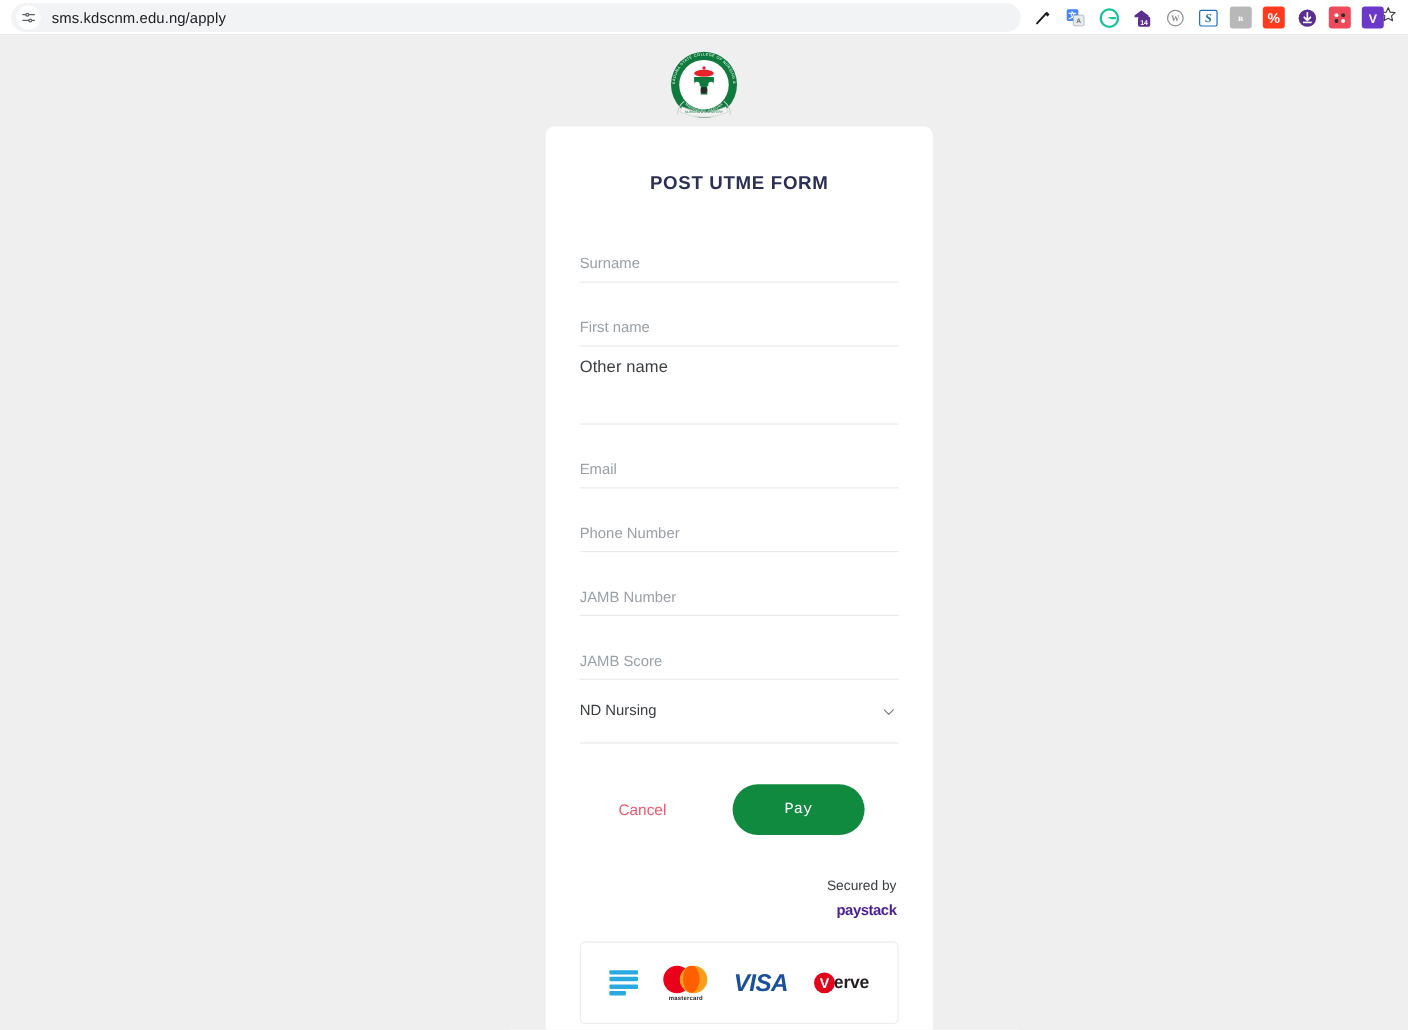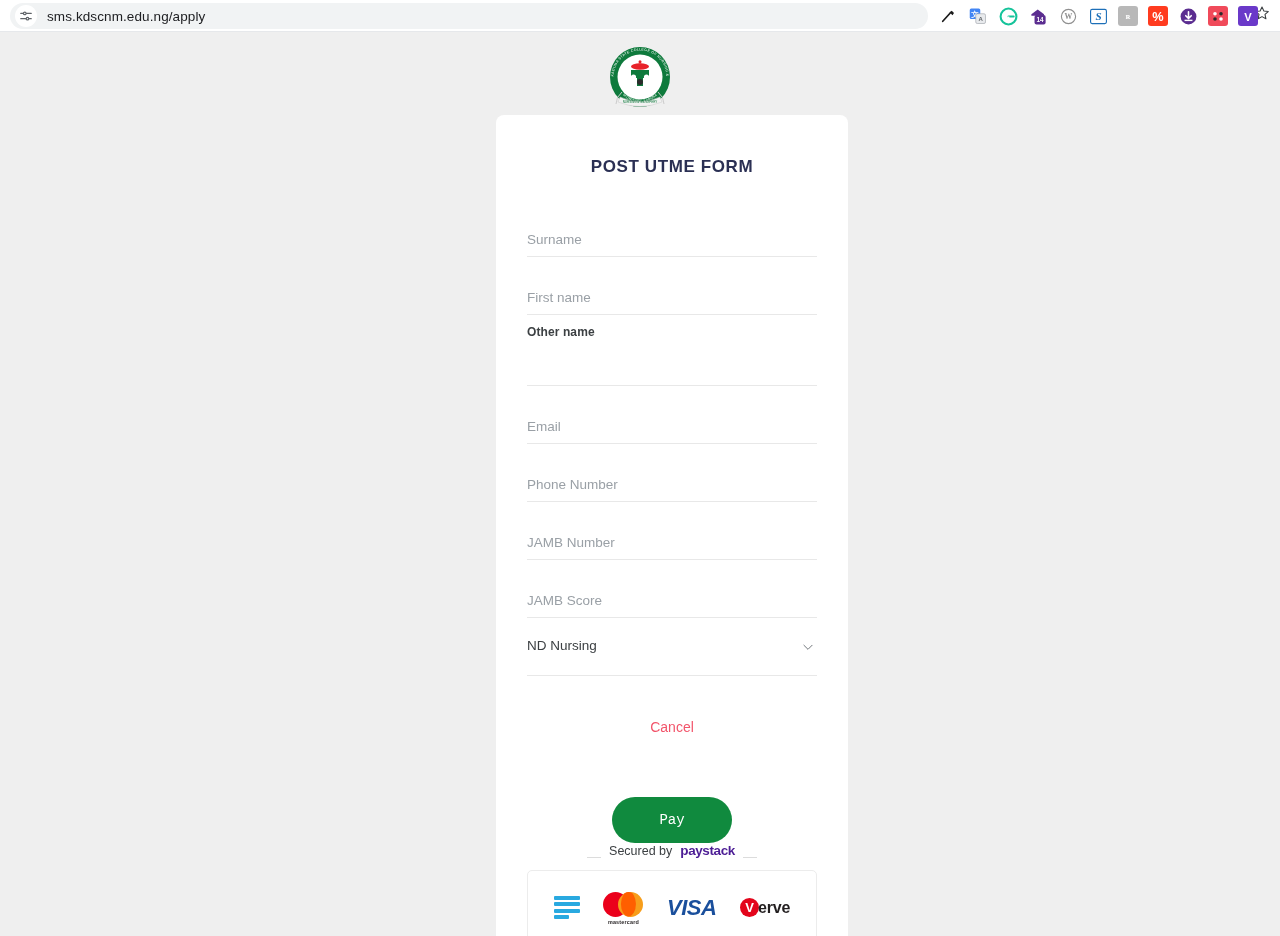--- a/index.html
+++ b/index.html
@@ -155,8 +155,8 @@
     position: absolute;
     left: 0;
     top: 10px;
-    font-size: 12px;
-    font-weight: 700;
+    font-size: 15px;
+    font-weight: 400;
     color: #3c4043;
     letter-spacing: 0.1px;
   }

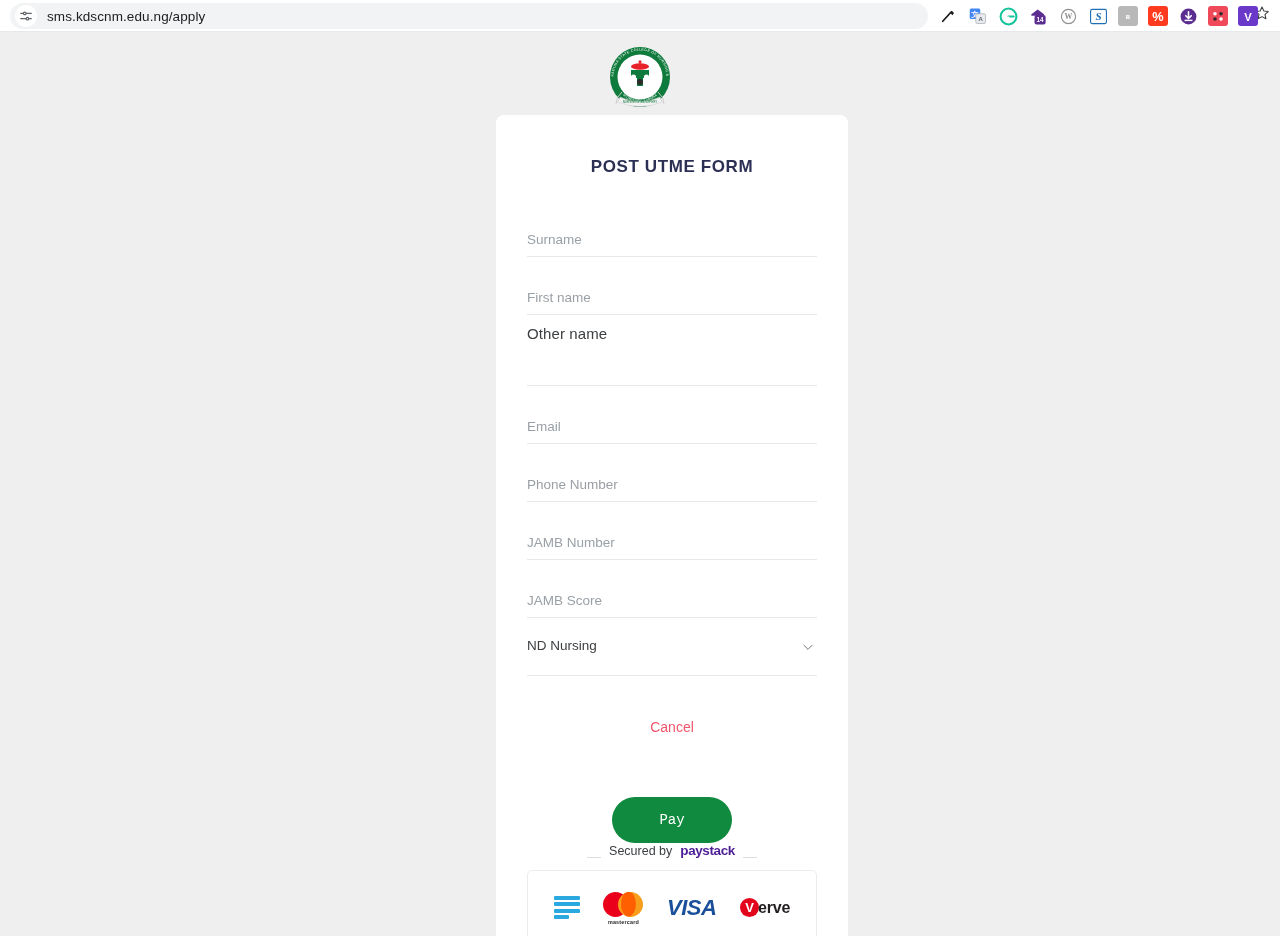--- a/index.html
+++ b/index.html
@@ -189,7 +189,6 @@
     justify-content: center;
     gap: 56px;
     margin-top: 37px;
-    flex-direction: column;
   }
 
   .cancel-btn {

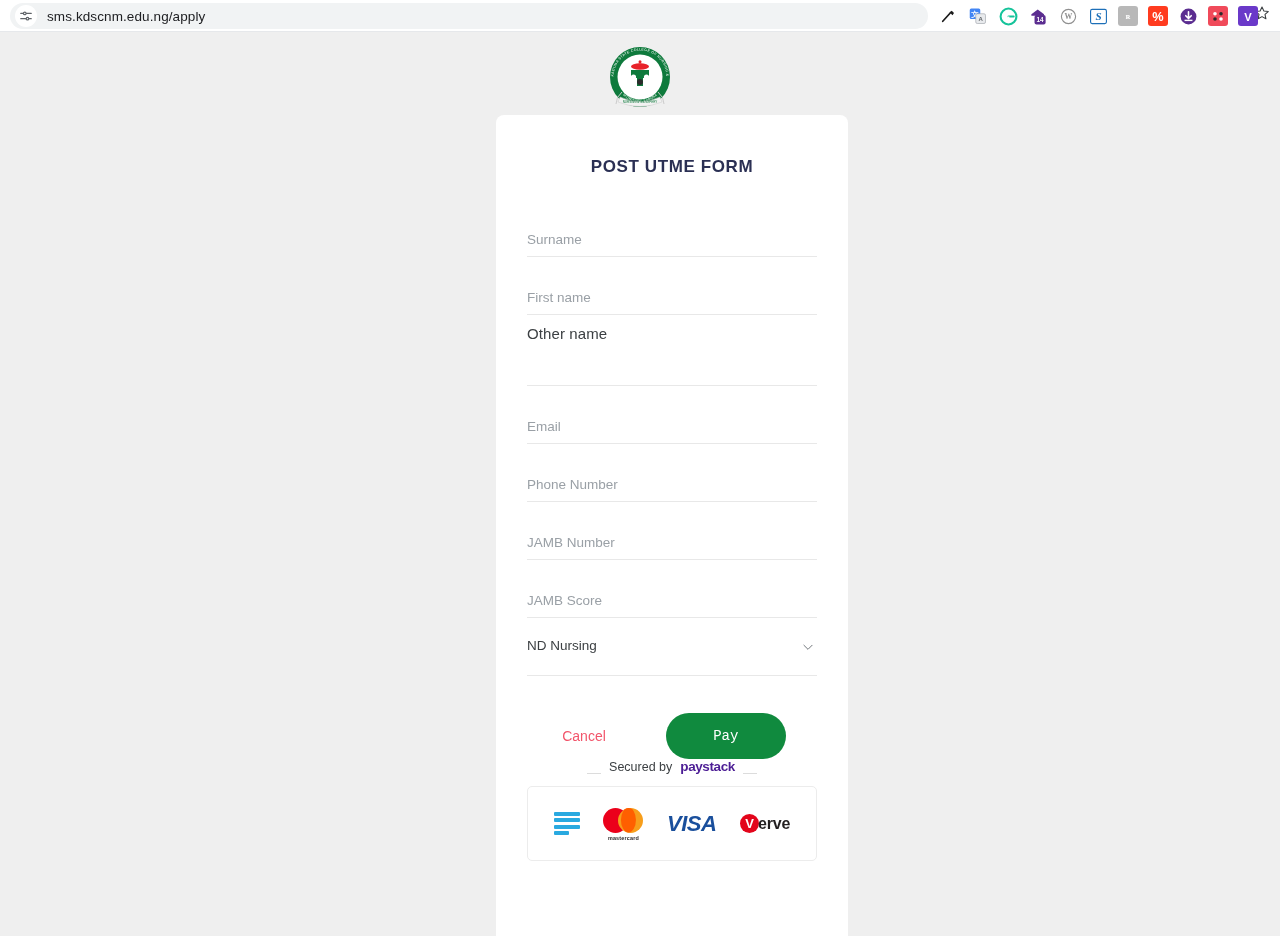--- a/index.html
+++ b/index.html
@@ -218,7 +218,9 @@
     align-items: flex-end;
     justify-content: center;
     gap: 8px;
+    margin-top: 30px;
     padding: 0 33px;
+    flex-direction: column;
   }
   .secured-rule {
     flex: 1 1 auto;

